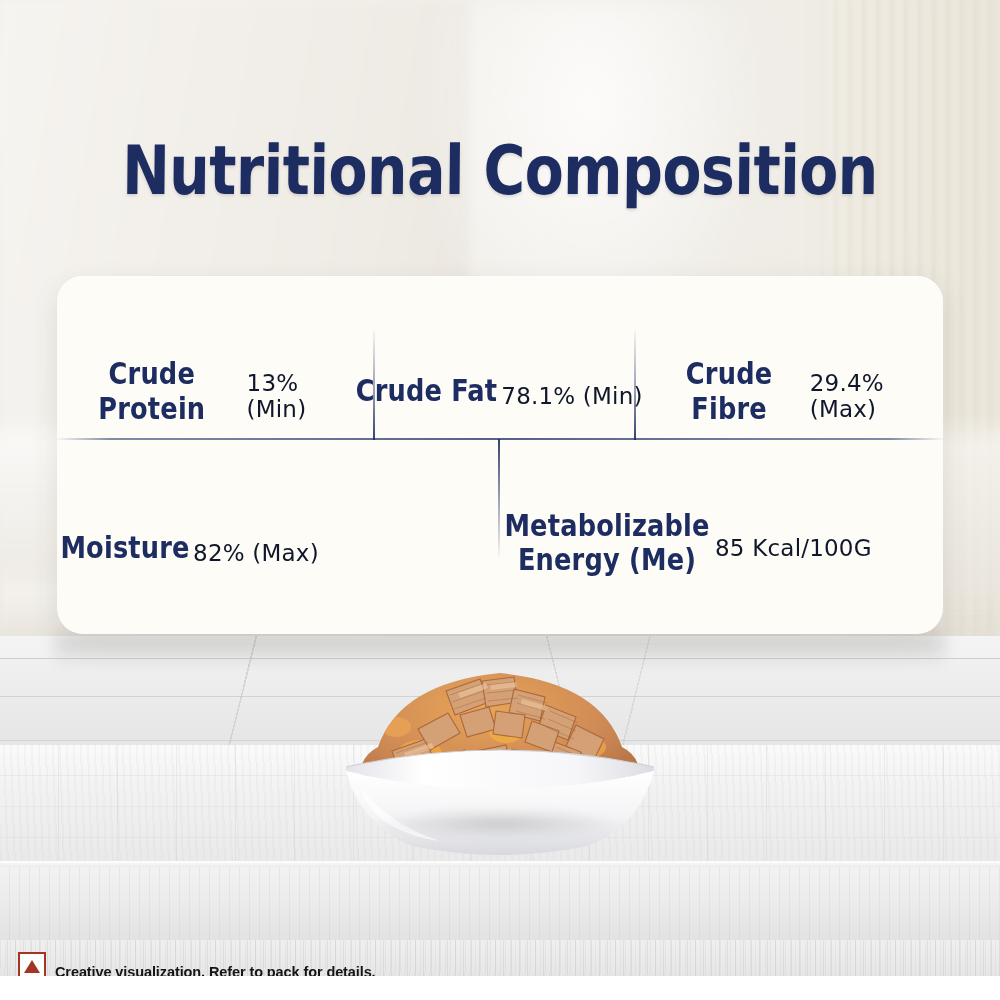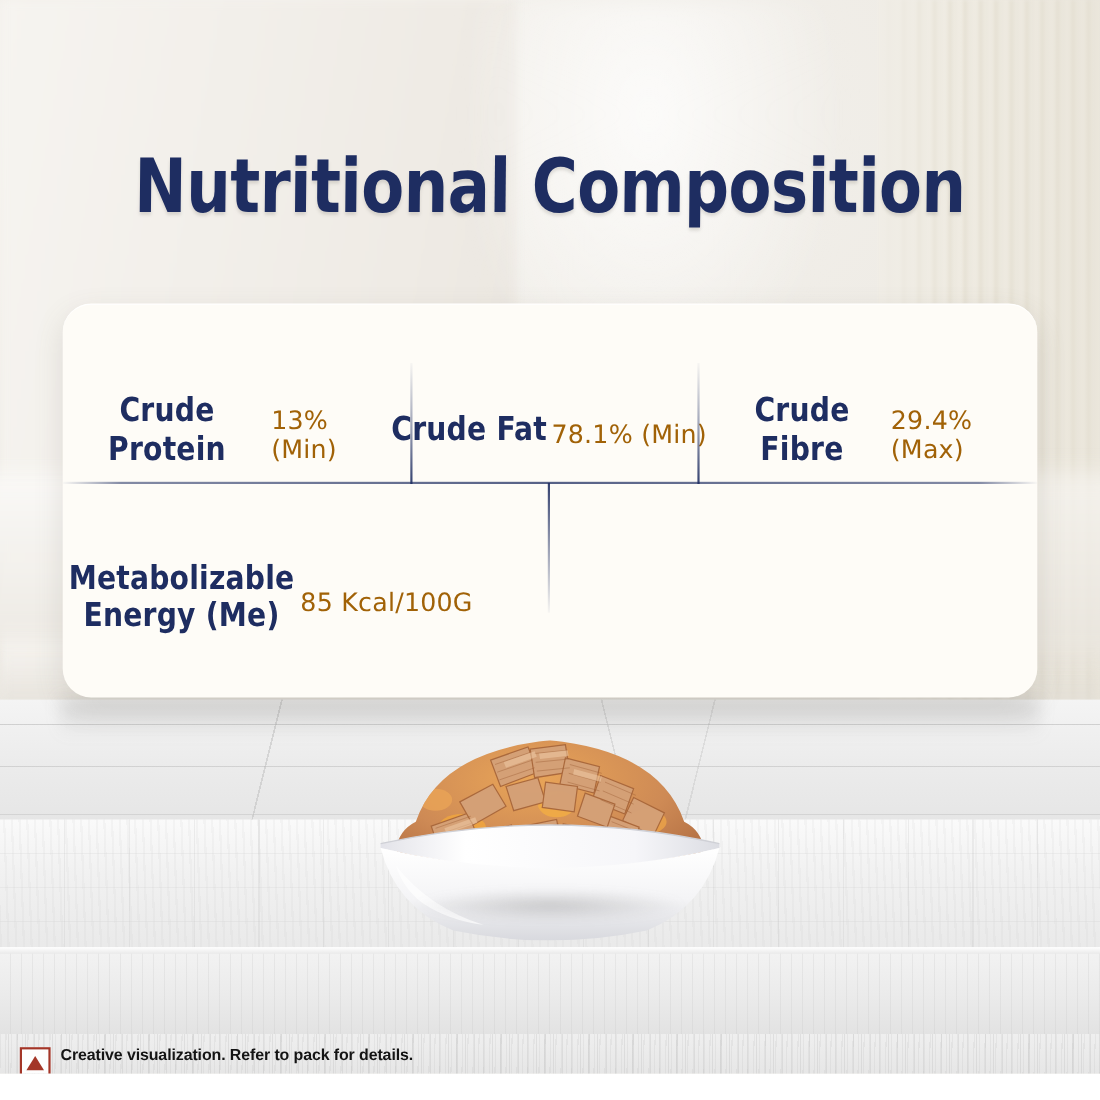--- a/index.html
+++ b/index.html
@@ -204,7 +204,7 @@
     margin-top:9px;
     font-family:"DejaVu Sans","Liberation Sans", sans-serif;
     font-size:23px;
-    color:#a16207;
+    color:#0f172a;
     letter-spacing:.2px;
   }
   .cell-me .cell-label { font-size:30px; }

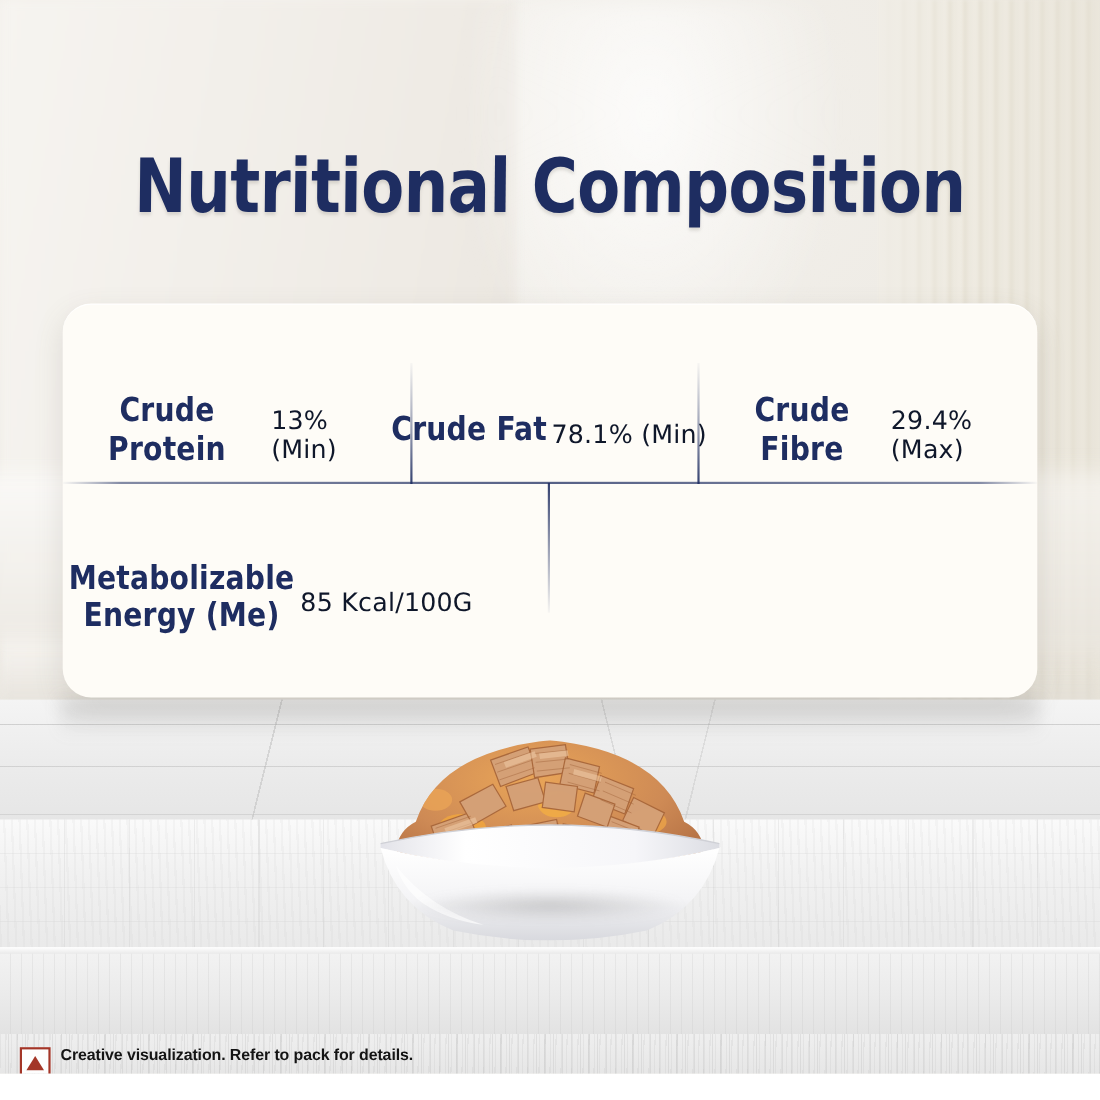--- a/index.html
+++ b/index.html
@@ -324,6 +324,10 @@
     </div>
 
     <div class="row row-2">
+      <div class="cell cell-moisture">
+        <div class="cell-label">Moisture</div>
+        <div class="cell-value">82% (Max)</div>
+      </div>
       <div class="cell cell-me">
         <div class="cell-label">Metabolizable
 Energy (Me)</div>

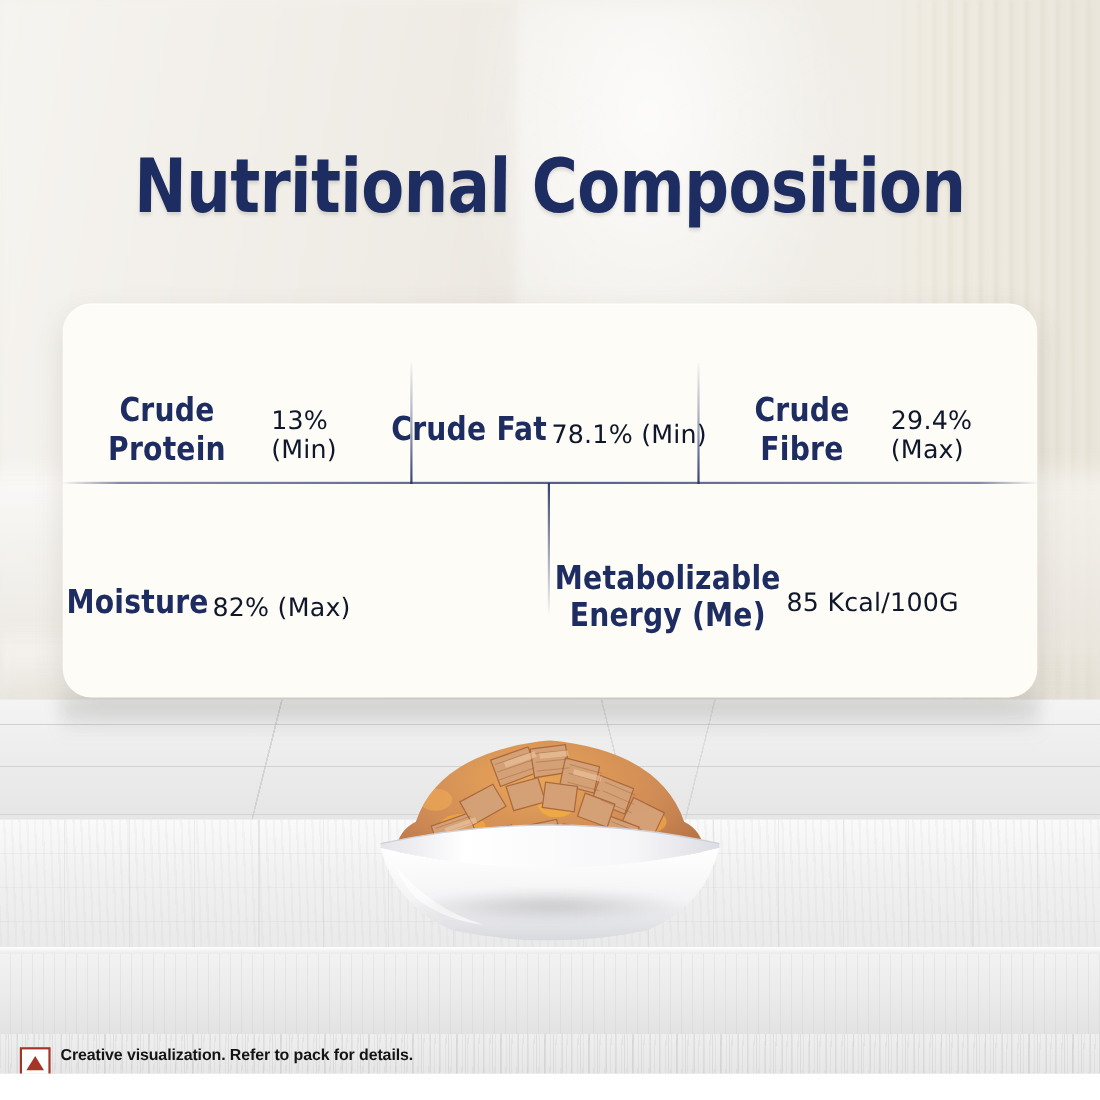--- a/index.html
+++ b/index.html
@@ -248,7 +248,7 @@
   
   .footer {
     position:absolute; left:18px; top:952px;
-    display:flex; align-items:flex-start; gap:9px;
+    display:flex; align-items:flex-end; gap:9px;
   }
   .veg-badge {
     width:28px; height:28px;

